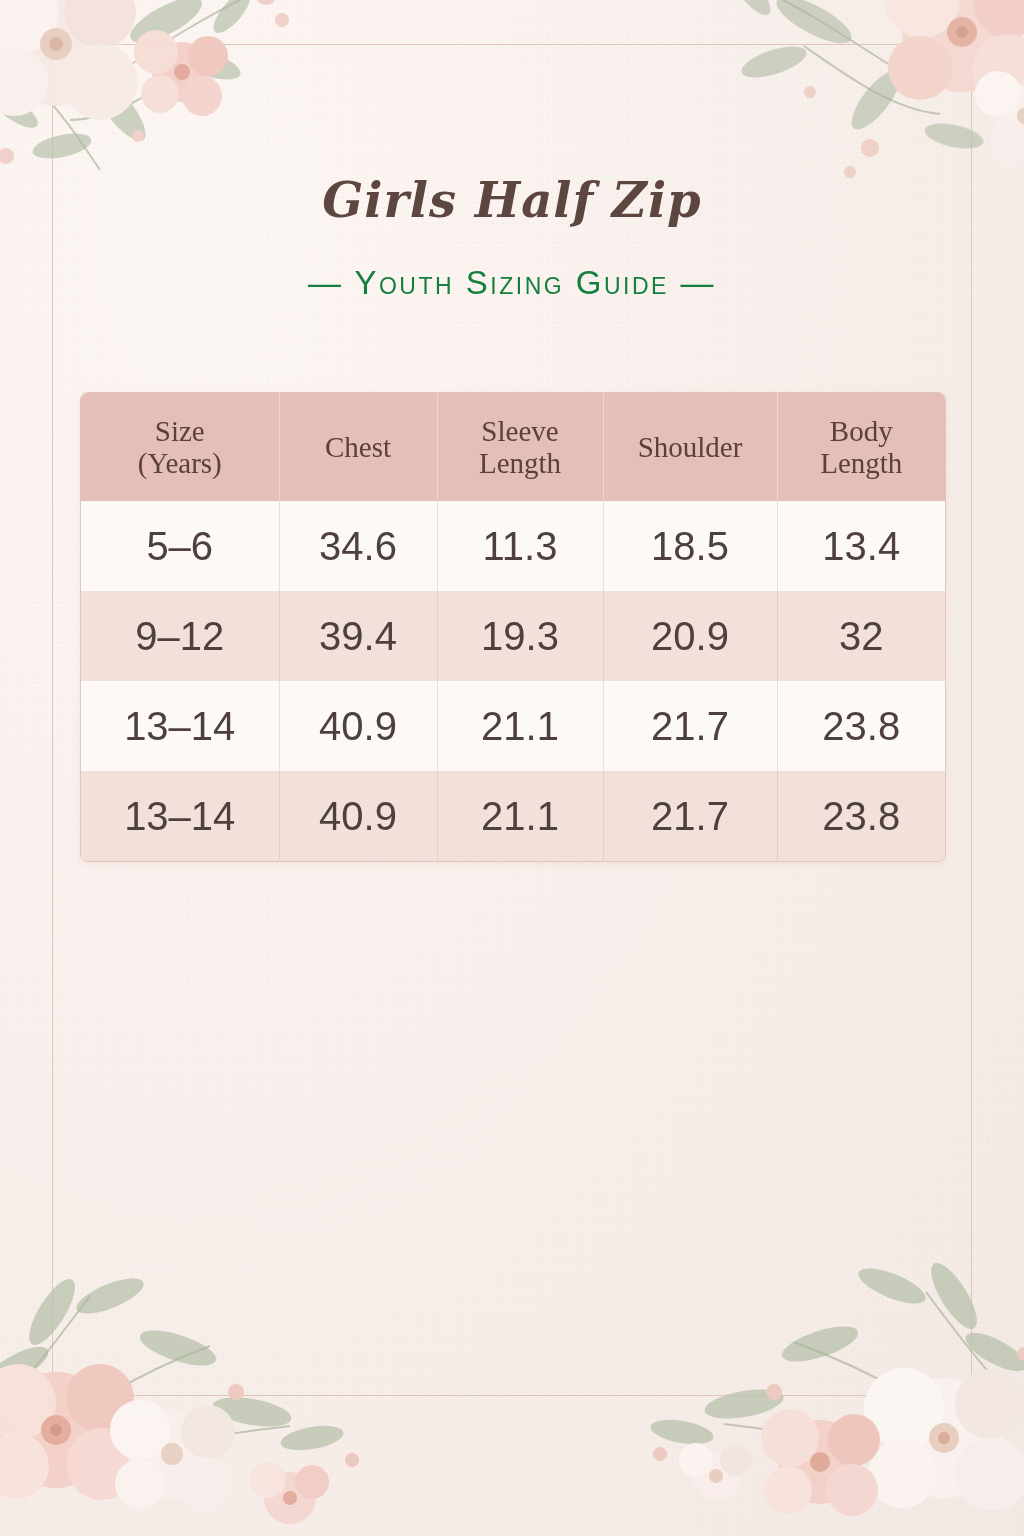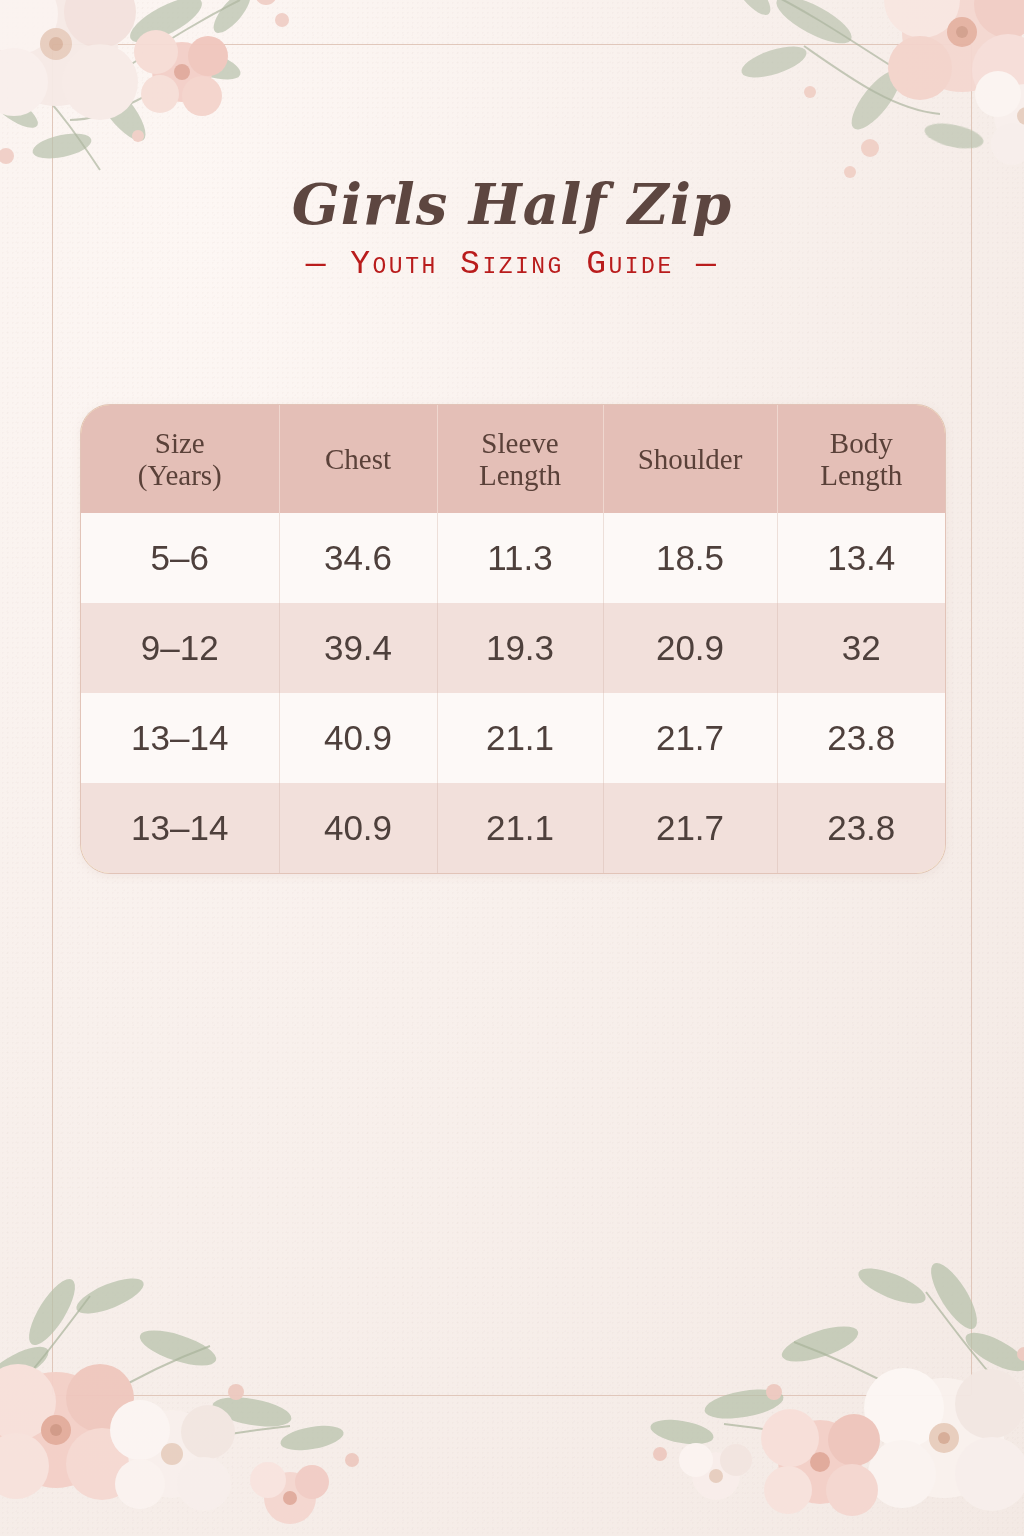--- a/index.html
+++ b/index.html
@@ -69,7 +69,7 @@
     font-family: "DejaVu Serif", serif;
     font-style: italic;
     font-weight: 700;
-    font-size: 56px;
+    font-size: 48px;
     letter-spacing: 1px;
     color: #5d4640;
     line-height: 1;

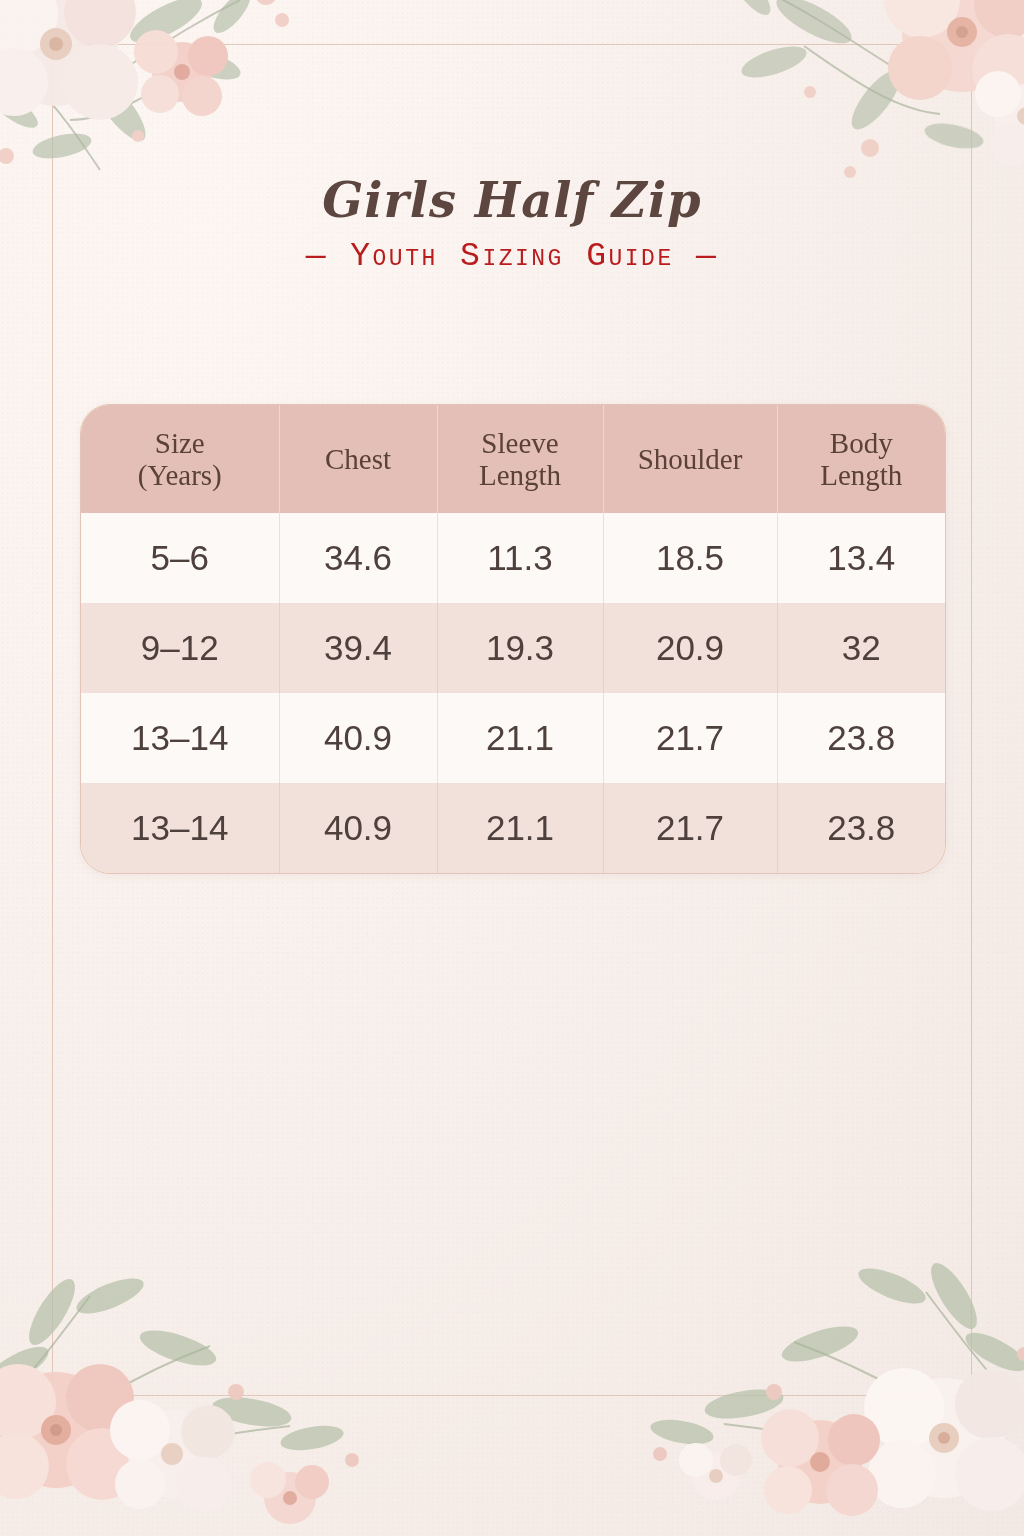--- a/index.html
+++ b/index.html
@@ -76,12 +76,12 @@
     margin: 0;
   }
   .subtitle {
-    margin-top: 14px;
-    font-family: Liberation Mono, monospace;
+    margin-top: 40px;
+    font-family: Liberation Sans, sans-serif;
     font-variant: small-caps;
     font-size: 33px;
     letter-spacing: 2.5px;
-    color: #b91c1c;
+    color: #15803d;
   }
 
   

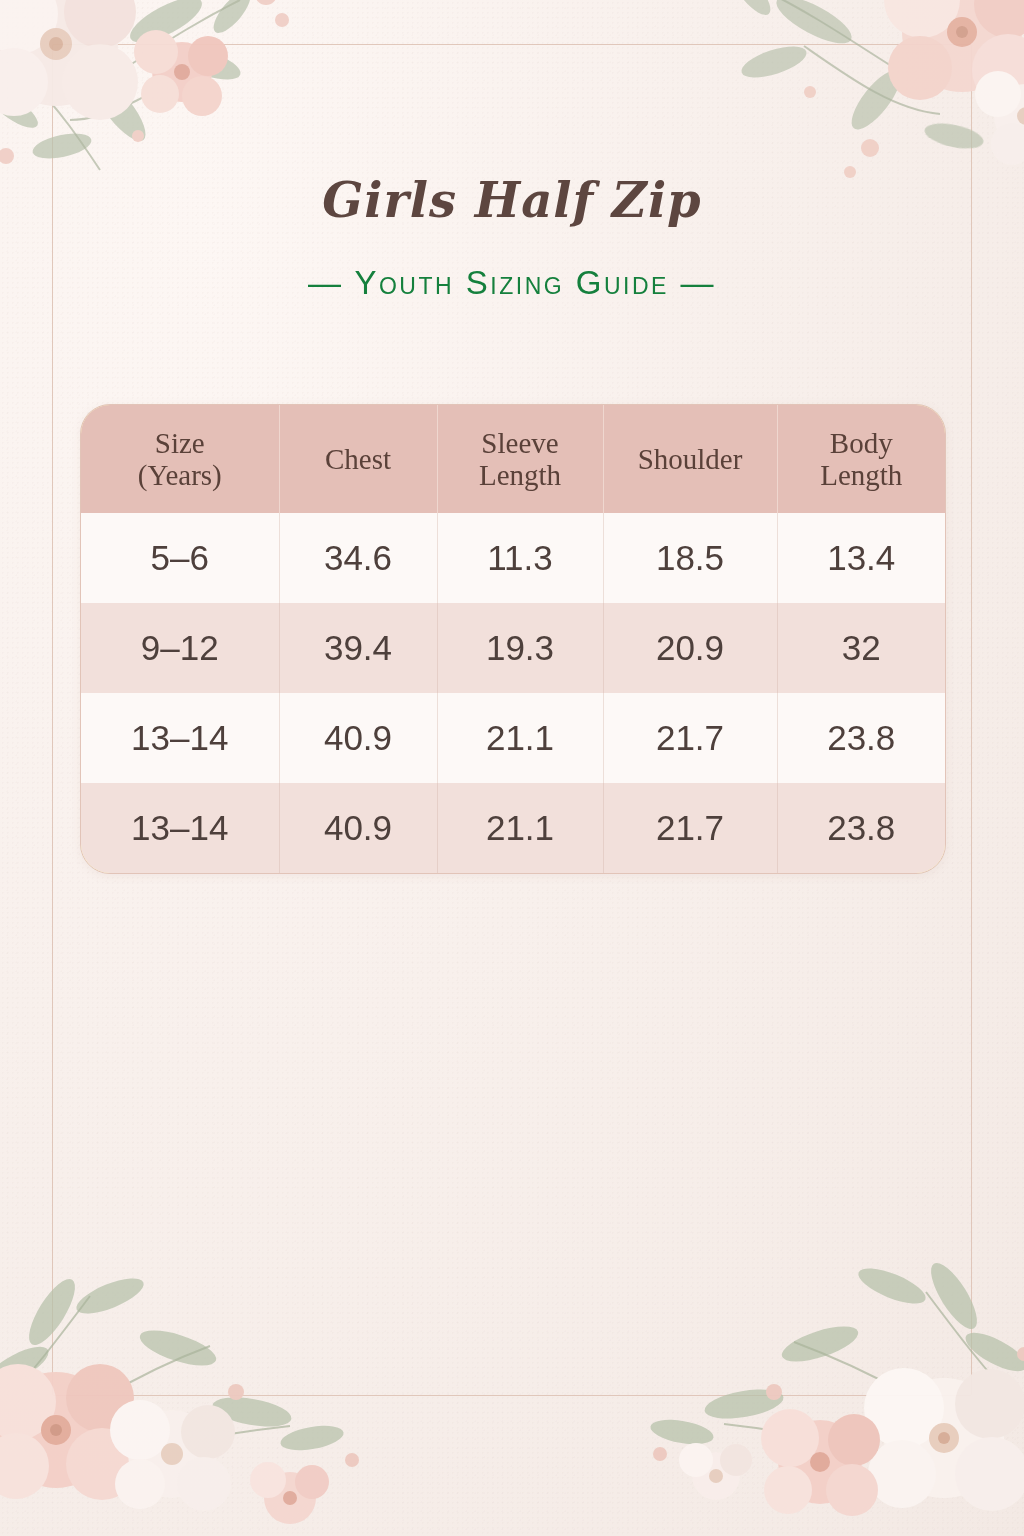--- a/index.html
+++ b/index.html
@@ -88,10 +88,10 @@
   .card {
     position: absolute;
     left: 80px;
-    top: 404px;
+    top: 392px;
     width: 864px;
     border: 1.6px solid #e2c4b8;
-    border-radius: 30px;
+    border-radius: 8px;
     overflow: hidden;
     background: #fef9c3;
     box-shadow: 0 2px 10px rgba(180,140,130,0.10);

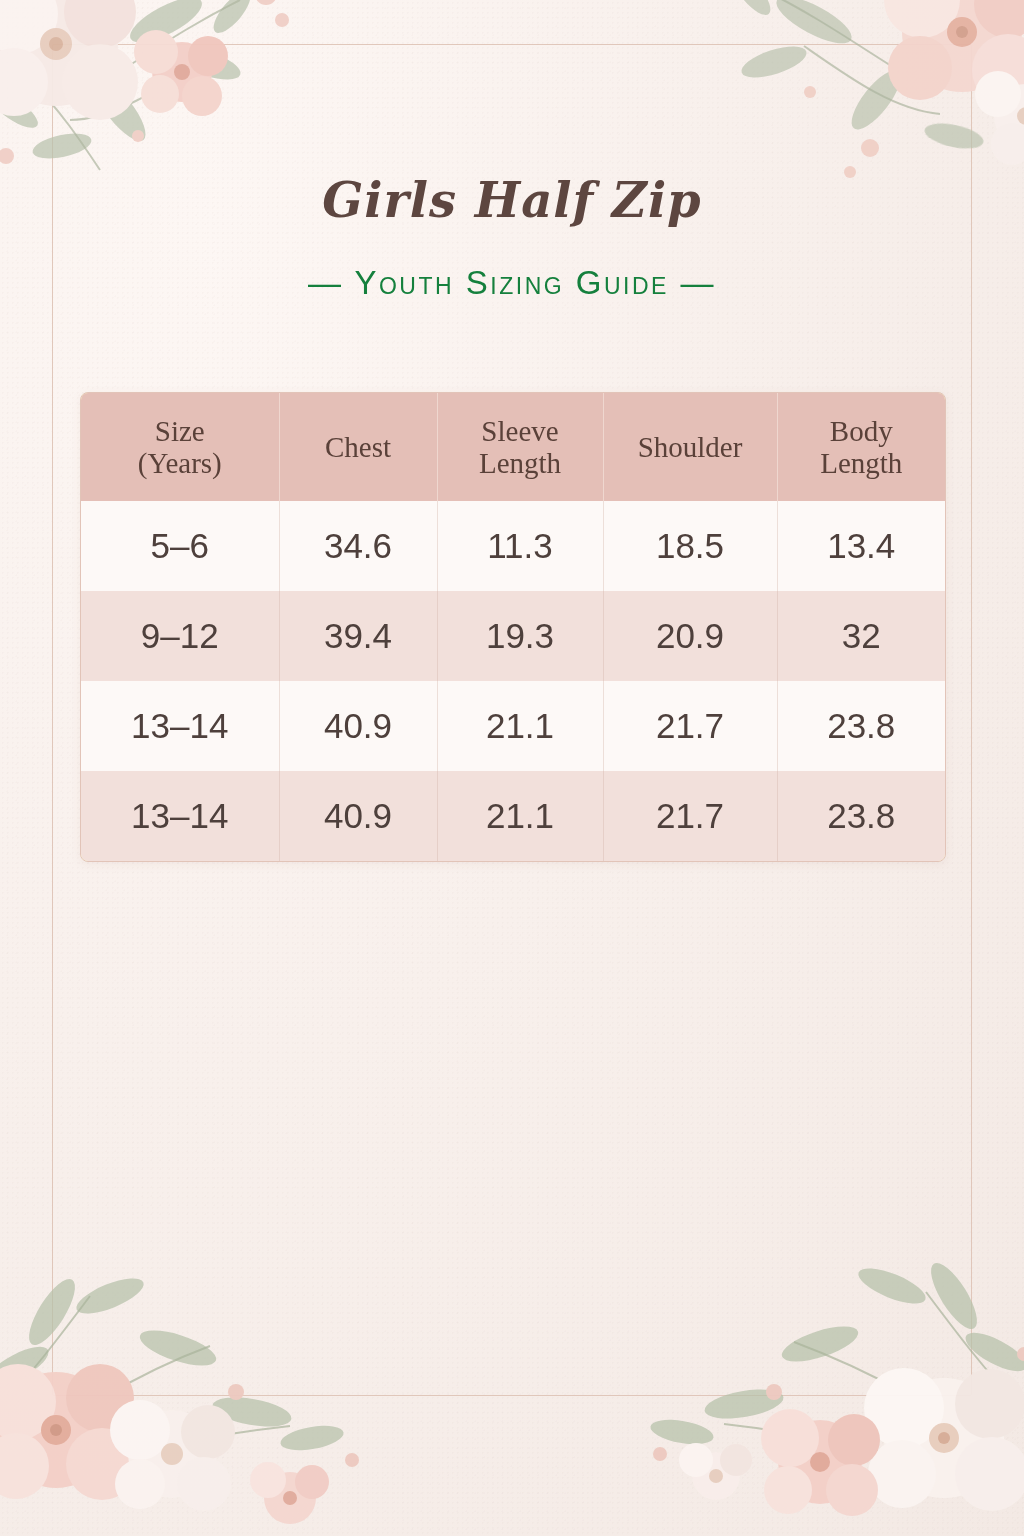--- a/index.html
+++ b/index.html
@@ -119,7 +119,7 @@
 
   tbody td {
     font-family: "Liberation Sans", sans-serif;
-    font-size: 35px;
+    font-size: 40px;
     color: #4e403c;
     text-align: center;
     height: 90px;

